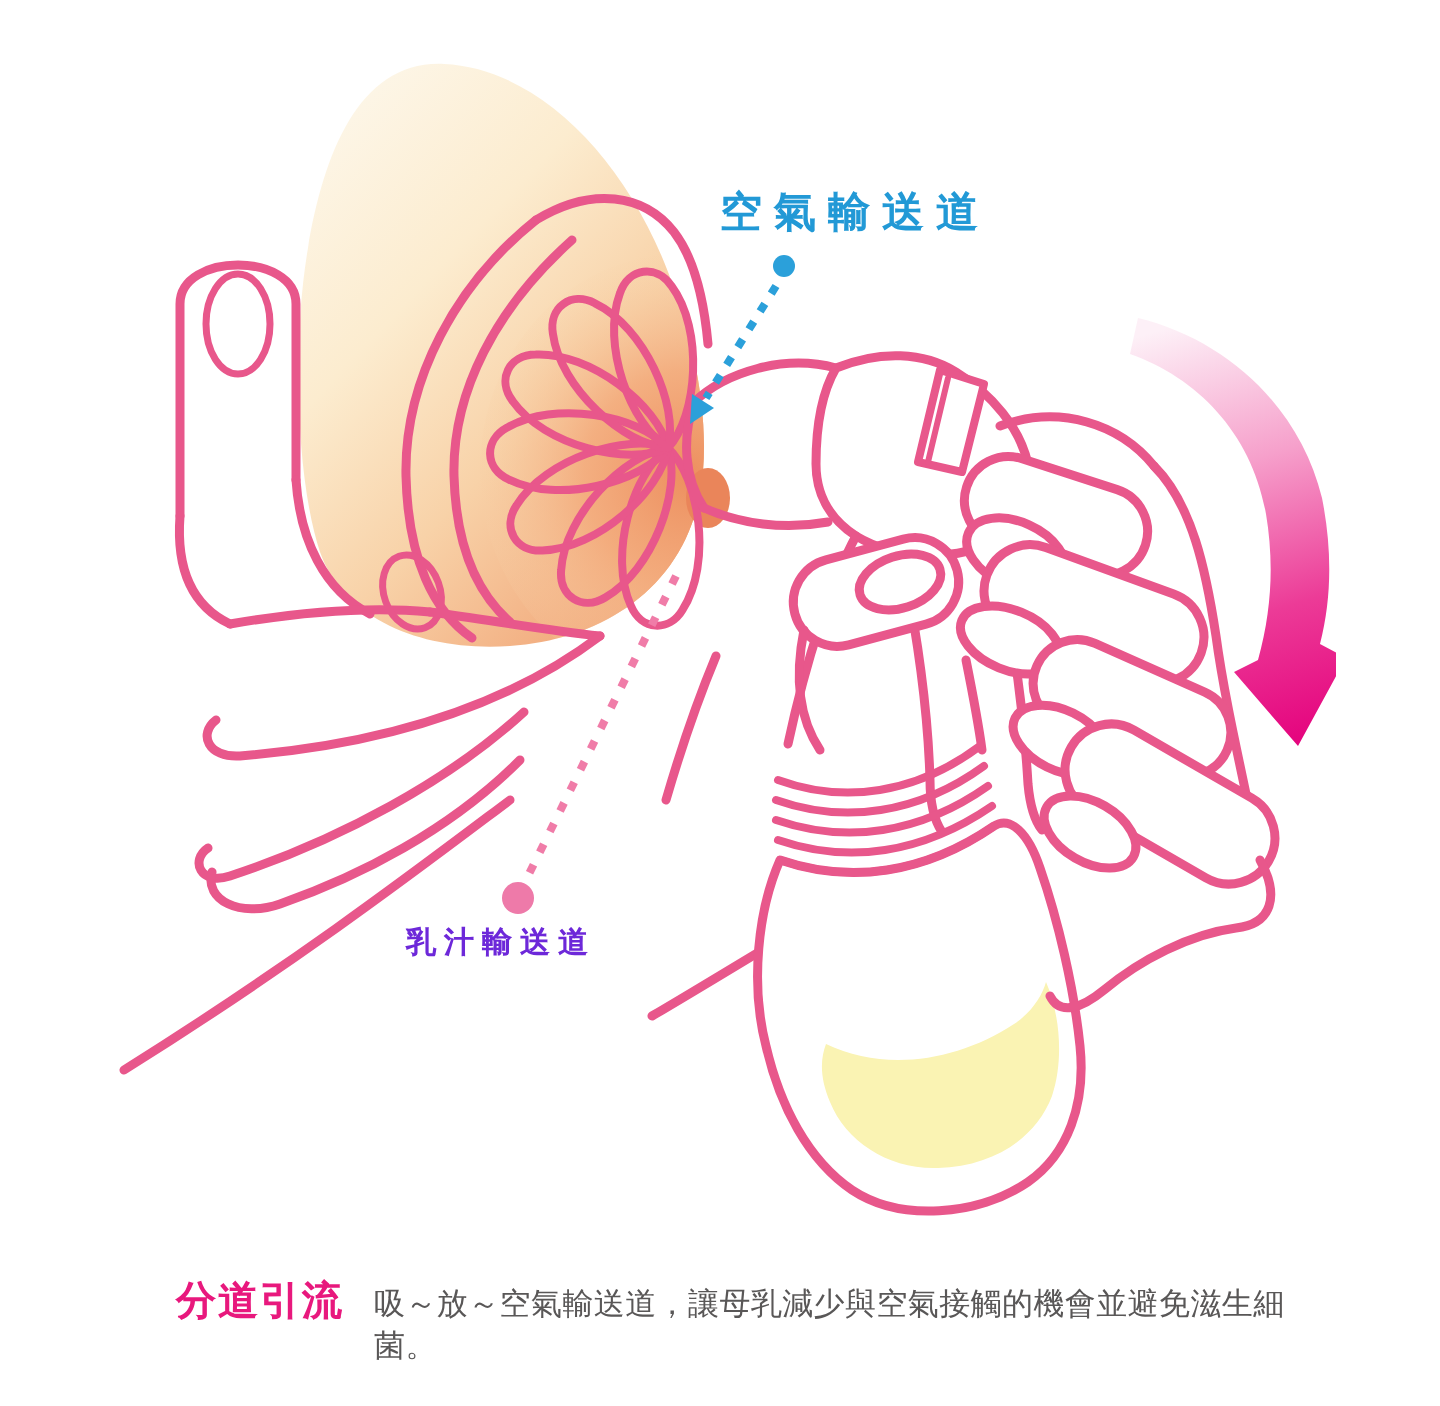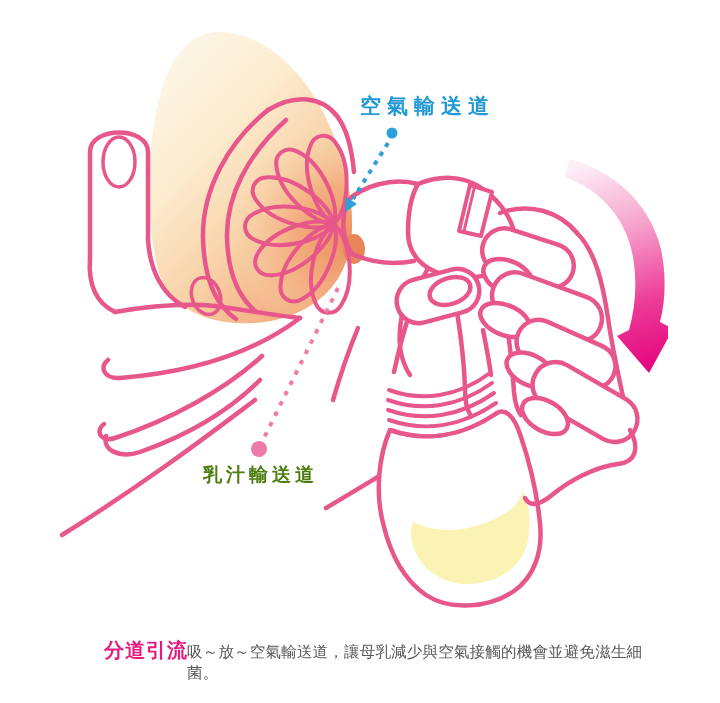--- a/index.html
+++ b/index.html
@@ -18,7 +18,7 @@
   #art{position:absolute;left:0;top:0;}
   .label{position:absolute;font-weight:bold;white-space:nowrap;}
   .label-air{left:360px;top:92px;font-size:21px;letter-spacing:6px;color:#2299d6;}
-  .label-milk{left:203px;top:462px;font-size:19px;letter-spacing:4px;color:#4d7c0f;}
+  .label-milk{left:203px;top:462px;font-size:15px;letter-spacing:4px;color:#6d28d9;}
   .caption-heading{position:absolute;left:88px;top:637px;font-size:20px;font-weight:bold;color:var(--heading);letter-spacing:1px;margin-left:16px;}
   .caption-body{position:absolute;left:187px;top:642px;font-size:15.5px;color:var(--body-gray);letter-spacing:0.2px;}
   svg *{vector-effect:none;}

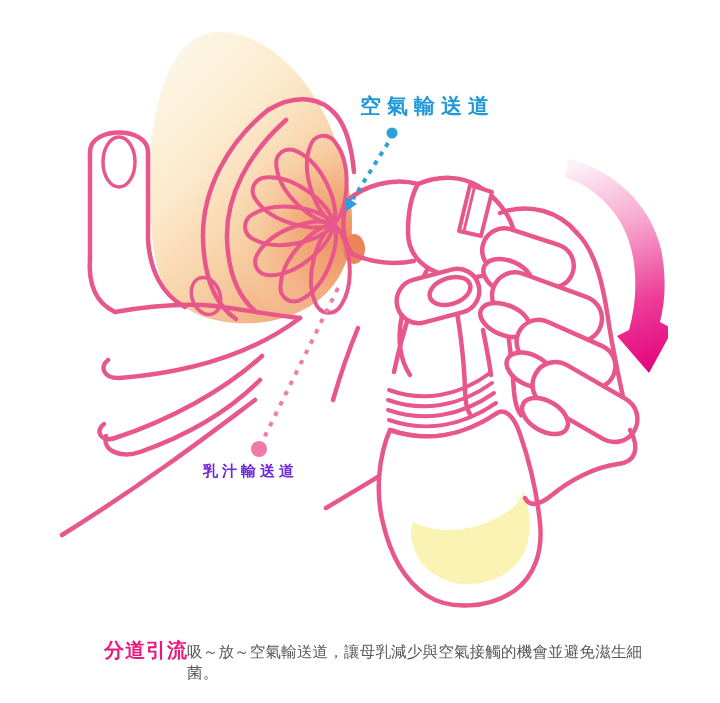--- a/index.html
+++ b/index.html
@@ -19,7 +19,7 @@
   .label{position:absolute;font-weight:bold;white-space:nowrap;}
   .label-air{left:360px;top:92px;font-size:21px;letter-spacing:6px;color:#2299d6;}
   .label-milk{left:203px;top:462px;font-size:15px;letter-spacing:4px;color:#6d28d9;}
-  .caption-heading{position:absolute;left:88px;top:637px;font-size:20px;font-weight:bold;color:var(--heading);letter-spacing:1px;margin-left:16px;}
+  .caption-heading{position:absolute;left:88px;top:637px;font-size:20px;font-weight:bold;color:var(--heading);letter-spacing:1px;}
   .caption-body{position:absolute;left:187px;top:642px;font-size:15.5px;color:var(--body-gray);letter-spacing:0.2px;}
   svg *{vector-effect:none;}
 </style>

